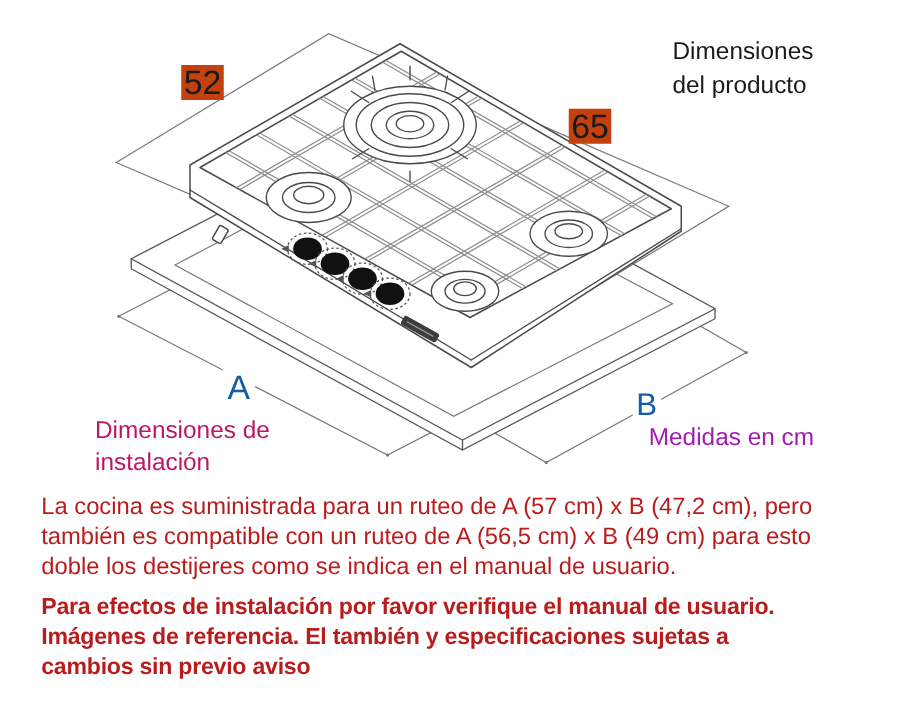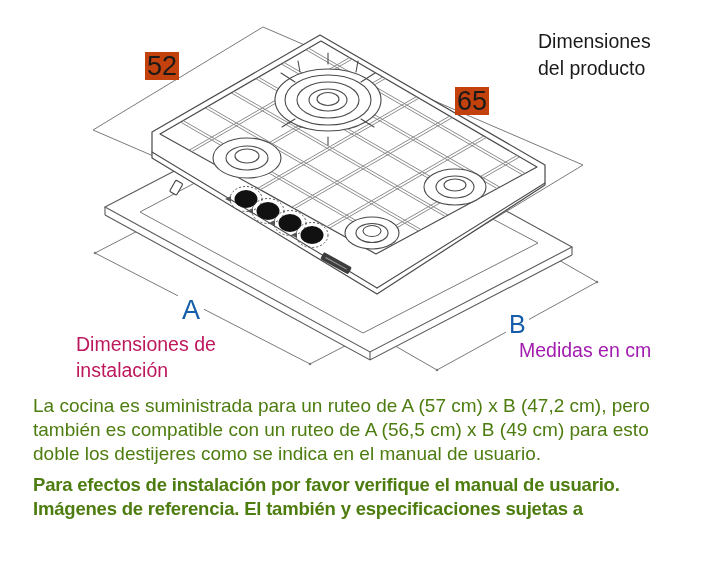--- a/index.html
+++ b/index.html
@@ -17,7 +17,7 @@
   .lbl-B{left:506px;top:310px;font-size:25px;color:#155da8;background:#fff;padding:0 3px;}
   .lbl-inst{left:76px;top:332px;font-size:19.5px;line-height:1.32;width:145px;white-space:normal;color:#be185d;}
   .lbl-med{left:519px;top:339px;font-size:19.5px;color:#a21caf;}
-  .para{position:absolute;left:33px;font-size:19px;line-height:24px;color:#4d7c0f;}
+  .para{position:absolute;left:33px;font-size:19px;line-height:24px;color:#b91c1c;}
   .para div{white-space:nowrap;}
   .p1{top:394px;}
   .p2{top:473px;font-weight:bold;font-size:18.5px;letter-spacing:-0.2px;line-height:24px;}

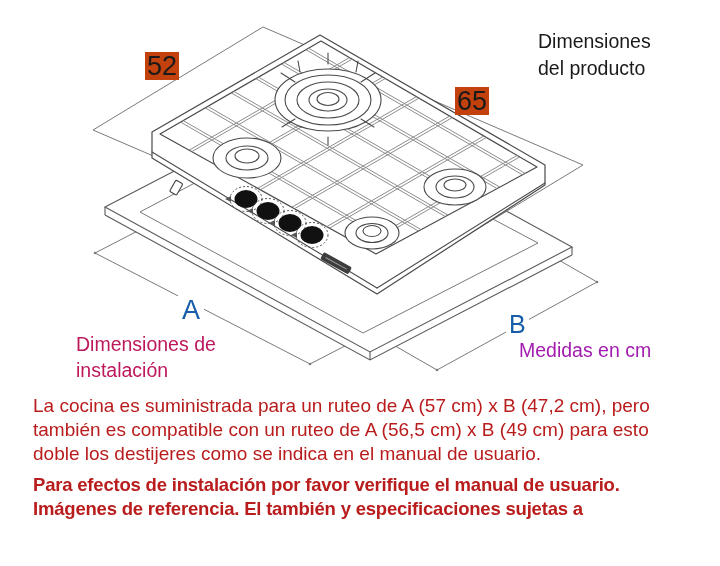--- a/index.html
+++ b/index.html
@@ -150,6 +150,7 @@
   <div class="para p2">
     <div>Para efectos de instalación por favor verifique el manual de usuario.</div>
     <div>Imágenes de referencia. El también y especificaciones sujetas a</div>
+    <div>cambios sin previo aviso</div>
   </div>
 
 </div>

